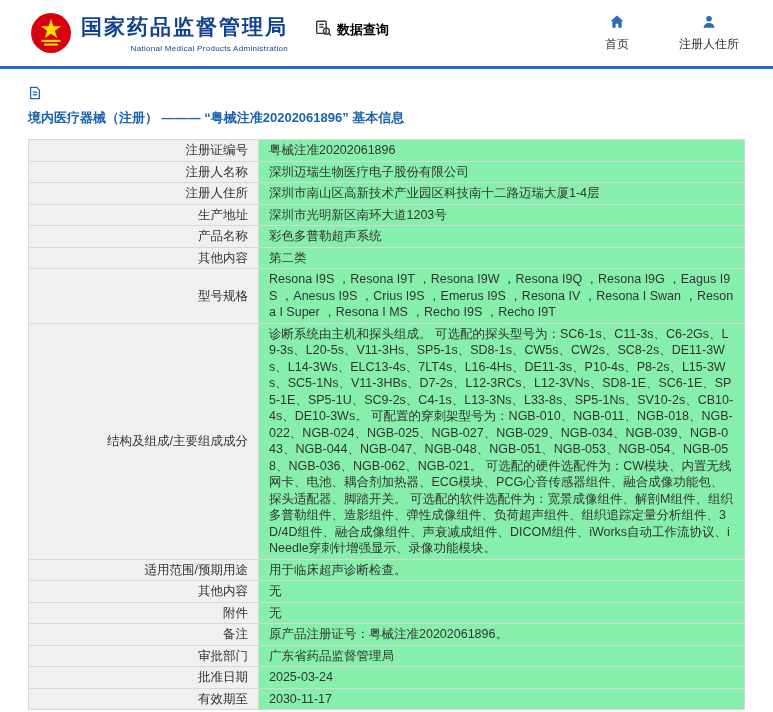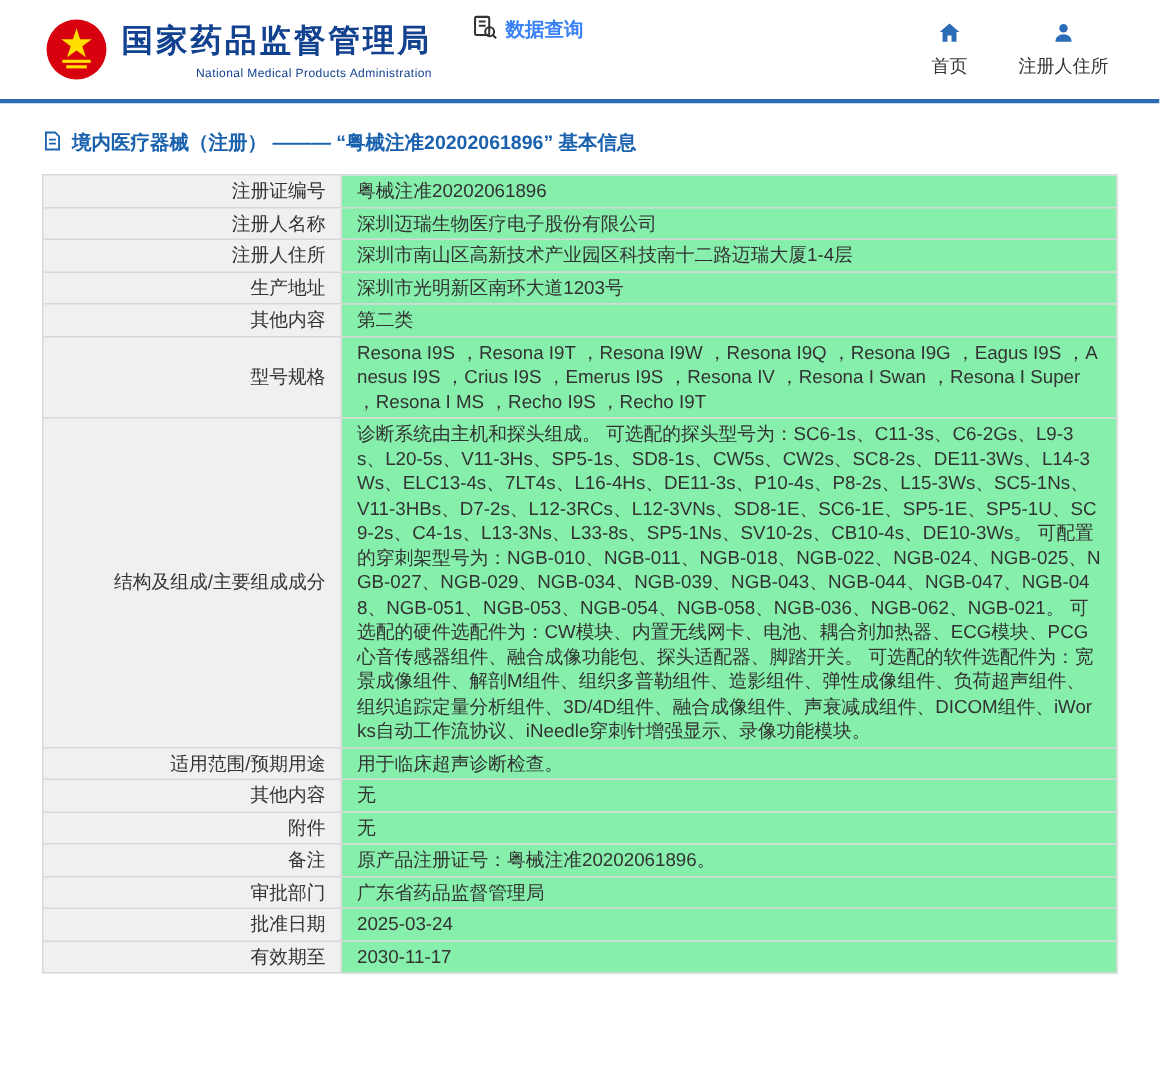--- a/index.html
+++ b/index.html
@@ -42,9 +42,10 @@
     gap: 5px;
     font-size: 13px;
     font-weight: bold;
-    color: #3b82f6;
+    color: #000000;
     cursor: pointer;
     align-self: flex-start;
+    margin-top: 10px;
   }
   .header-right {
     margin-left: auto;

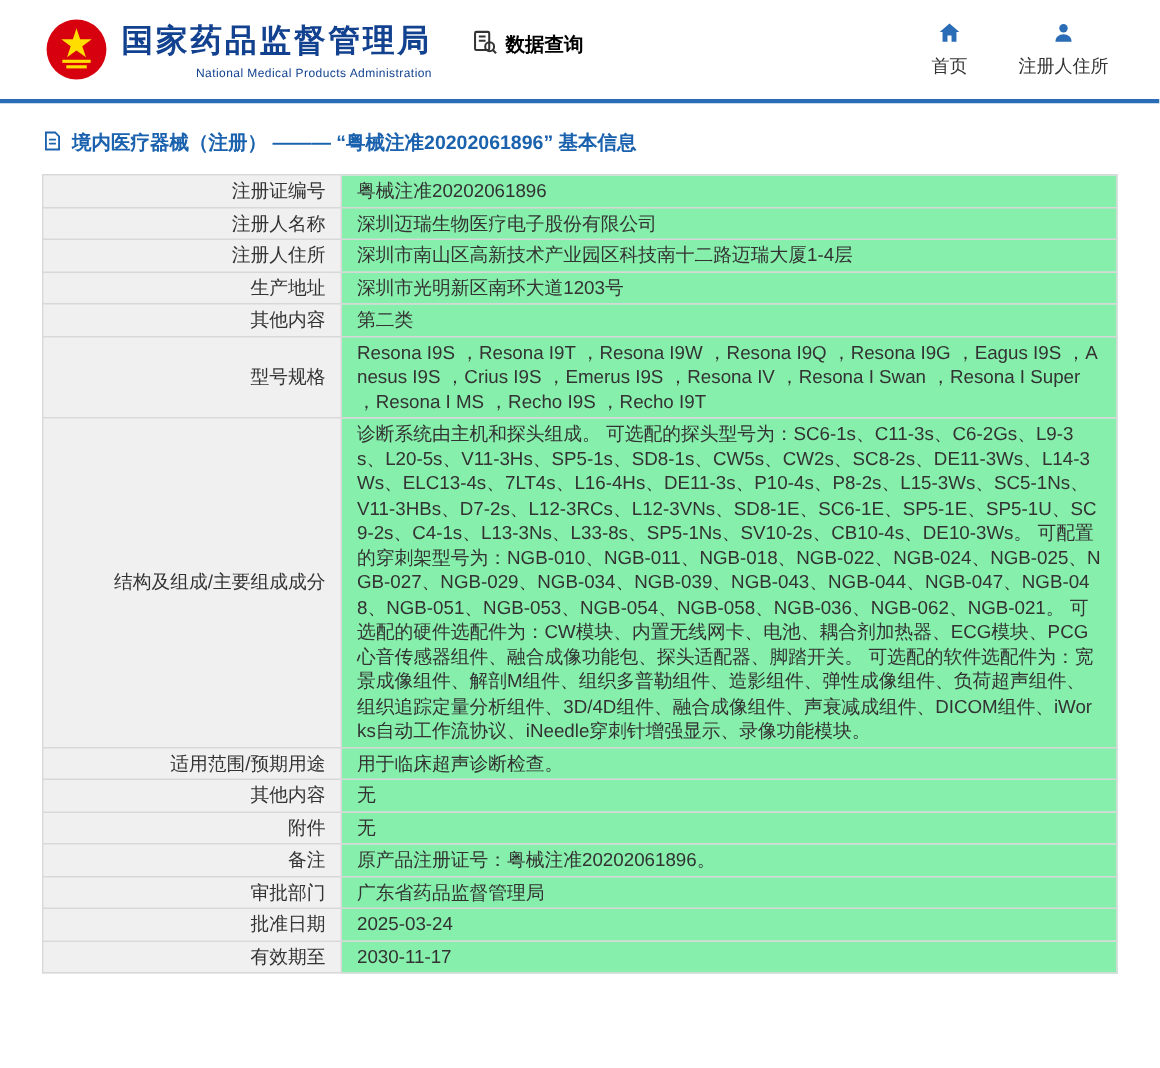--- a/index.html
+++ b/index.html
@@ -50,7 +50,7 @@
   .header-right {
     margin-left: auto;
     display: flex;
-    gap: 34px;
+    gap: 50px;
     padding-right: 6px;
   }
   .nav-vert {

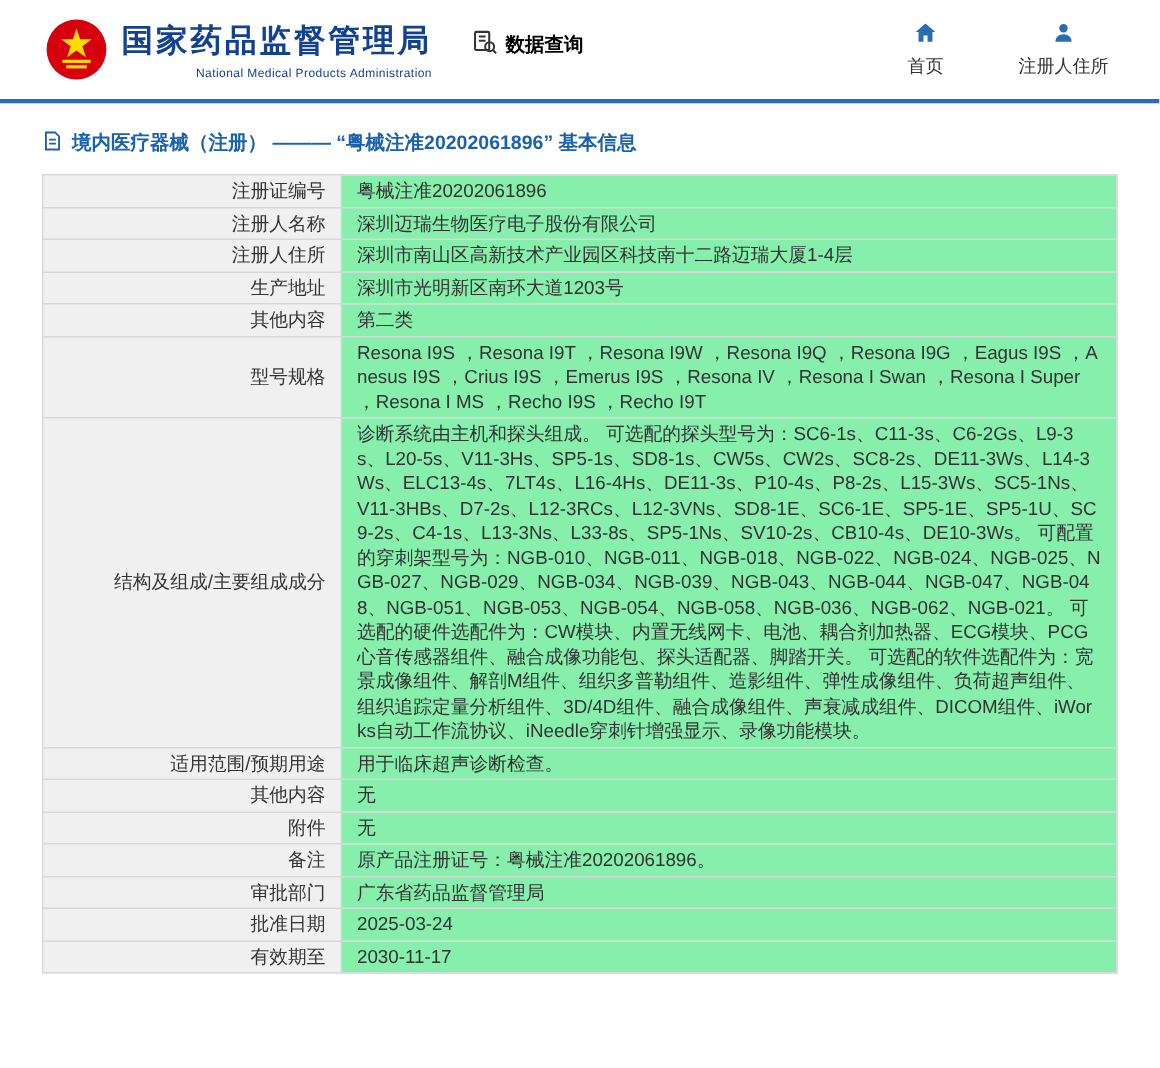--- a/index.html
+++ b/index.html
@@ -68,12 +68,12 @@
   main { padding: 17px 28px 10px 28px; background: #fff; }
   .breadcrumb {
     display: flex;
-    align-items: center;
     gap: 6px;
     color: #1b62ae;
     font-size: 13px;
     font-weight: bold;
     margin-bottom: 12px;
+    flex-direction: column;
   }
   table.info {
     width: 100%;

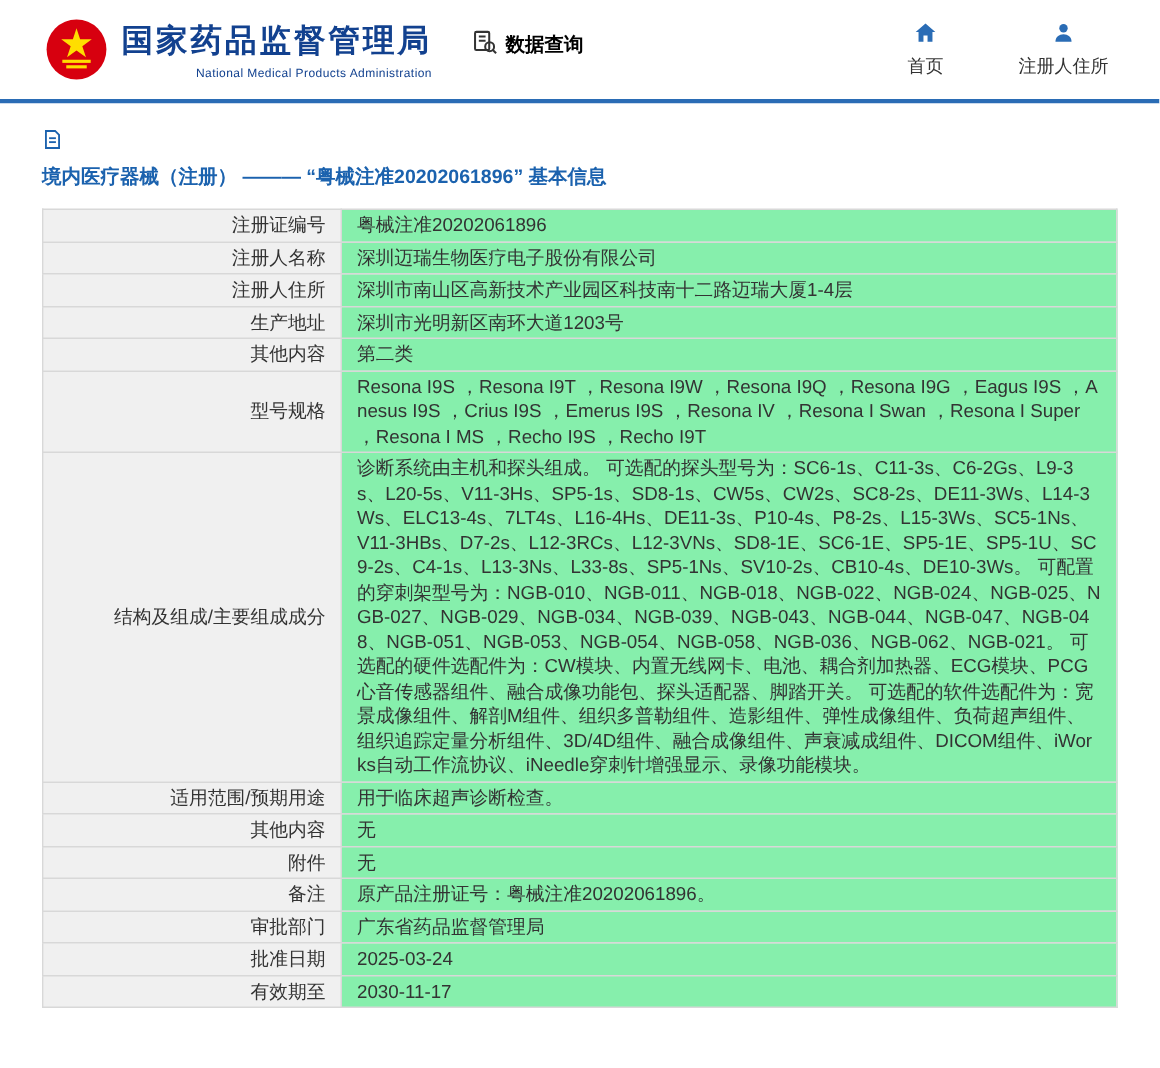--- a/index.html
+++ b/index.html
@@ -88,7 +88,7 @@
     vertical-align: middle;
   }
   td.label {
-    width: 199px;
+    width: 230px;
     background: #f0f0f0;
     text-align: right;
     color: #333;

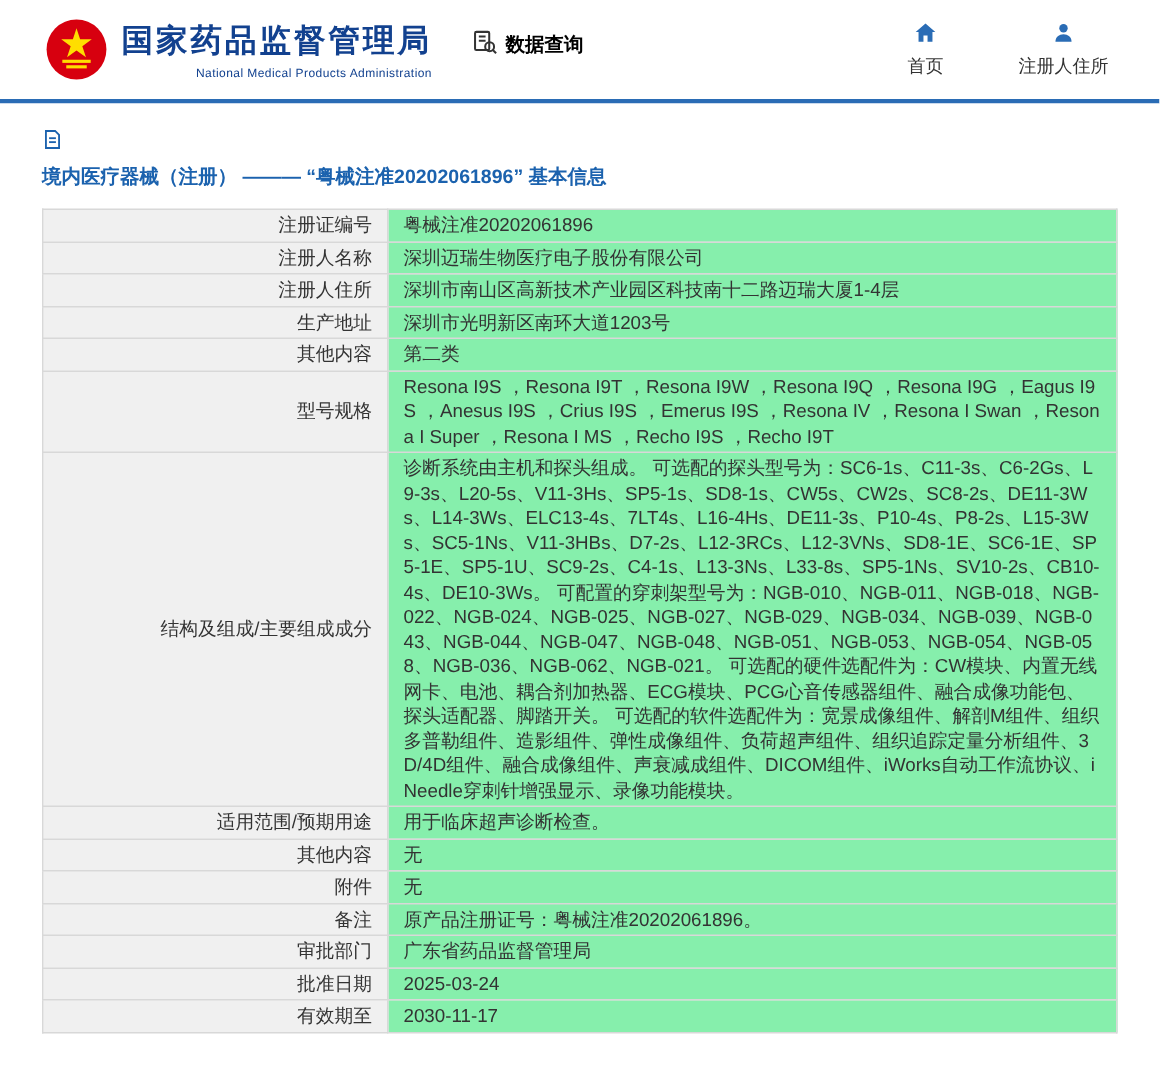--- a/index.html
+++ b/index.html
@@ -187,6 +187,10 @@
           <td class="value">深圳市光明新区南环大道1203号</td>
         </tr>
         <tr>
+          <td class="label">产品名称</td>
+          <td class="value">彩色多普勒超声系统</td>
+        </tr>
+        <tr>
           <td class="label">其他内容</td>
           <td class="value">第二类</td>
         </tr>

